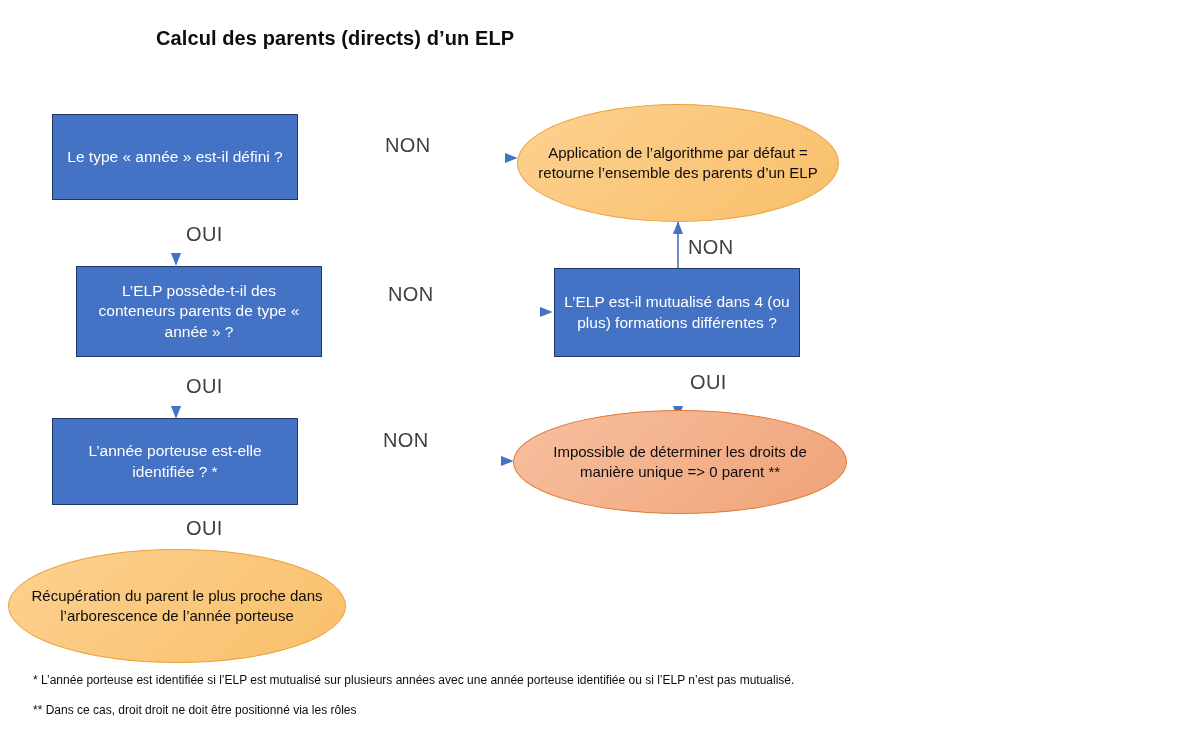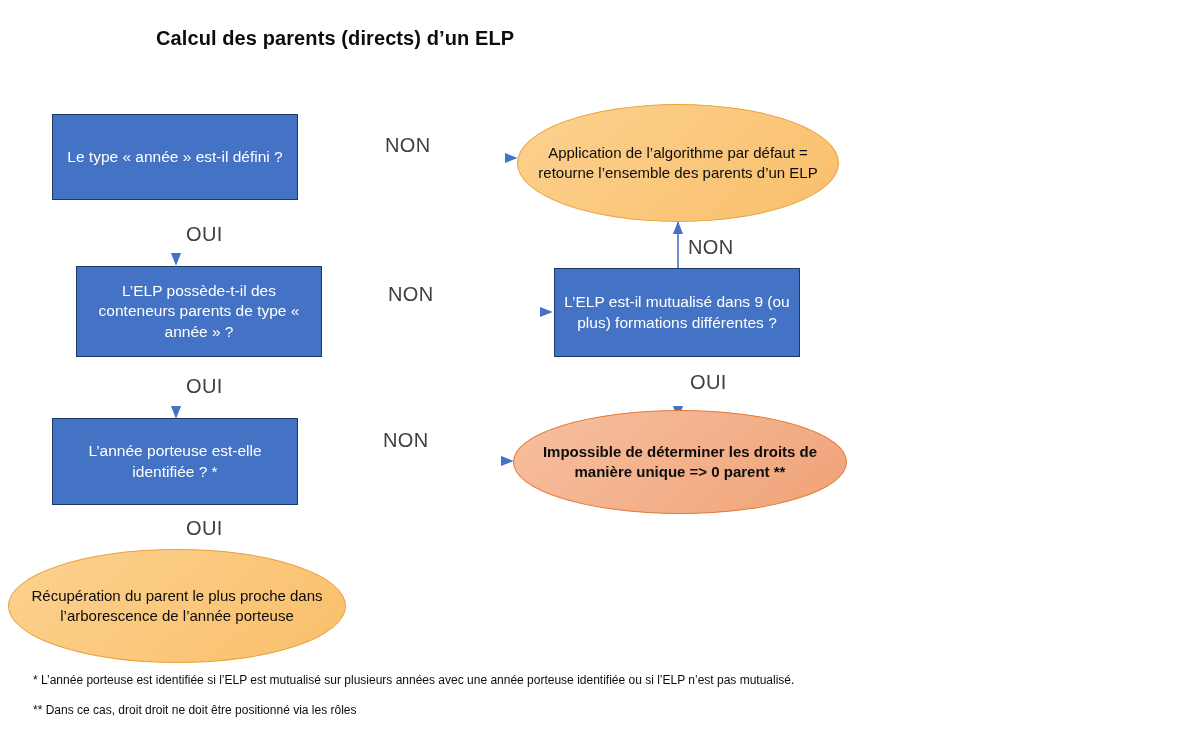--- a/index.html
+++ b/index.html
@@ -144,7 +144,7 @@
 
   <div class="node-box" style="left:52px; top:266px; width:246px; height:91px;margin-left:24px;">L’ELP possède-t-il des conteneurs parents de type « année » ?</div>
 
-  <div class="node-box" style="left:554px; top:268px; width:246px; height:89px;">L’ELP est-il mutualisé dans 9 (ou plus) formations différentes ?</div>
+  <div class="node-box" style="left:554px; top:268px; width:246px; height:89px;">L’ELP est-il mutualisé dans 4 (ou plus) formations différentes ?</div>
 
   <div class="node-box" style="left:52px; top:418px; width:246px; height:87px;">L’année porteuse est-elle identifiée ? *</div>
 

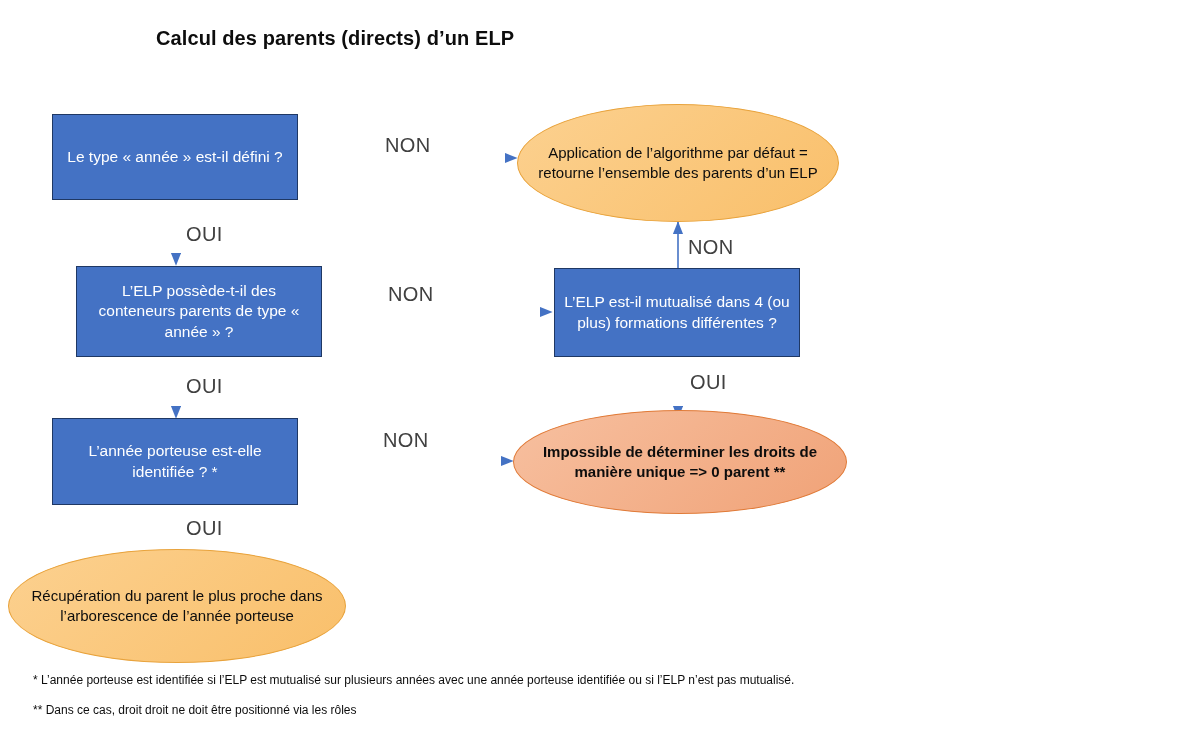--- a/index.html
+++ b/index.html
@@ -75,7 +75,6 @@
     background: #f4b183;
     border: 1.2px solid #e07b39;
     background-image: linear-gradient(140deg, #f7c0a0 0%, #f0a277 100%);
-    font-weight: bold;
   }
 
   

